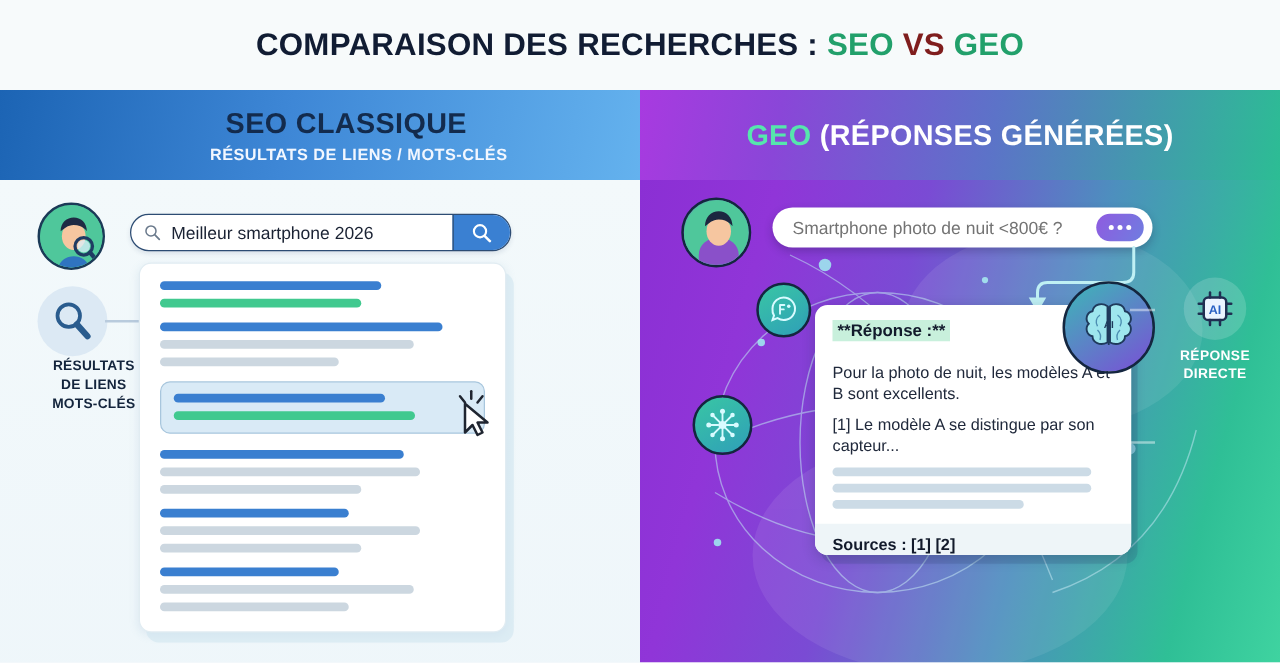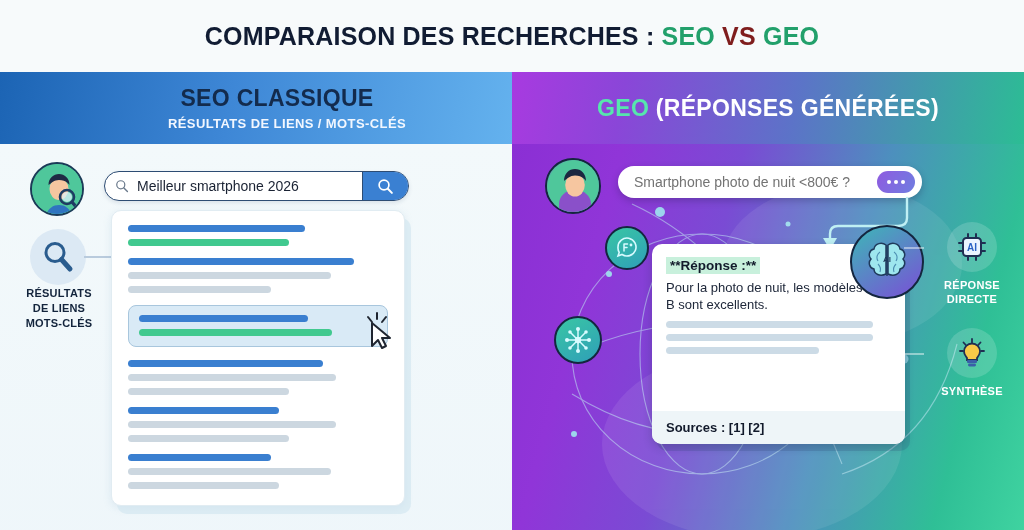--- a/index.html
+++ b/index.html
@@ -128,7 +128,7 @@
   .answer-body { padding: 12px 14px 6px 14px; flex: 1; }
   .answer-head {
     display: inline-block; background: #c8f0dc; color: #121a2b;
-    font-size: 13.5px; font-weight: bold; padding: 1px 4px; margin-bottom: 5px;
+    font-size: 13.5px; font-weight: bold; padding: 1px 4px; margin-bottom: 16px;
   }
   .answer-p { font-size: 13px; color: #20293b; line-height: 1.32; margin-bottom: 8px; }
   .answer-bars { margin-top: 2px; }

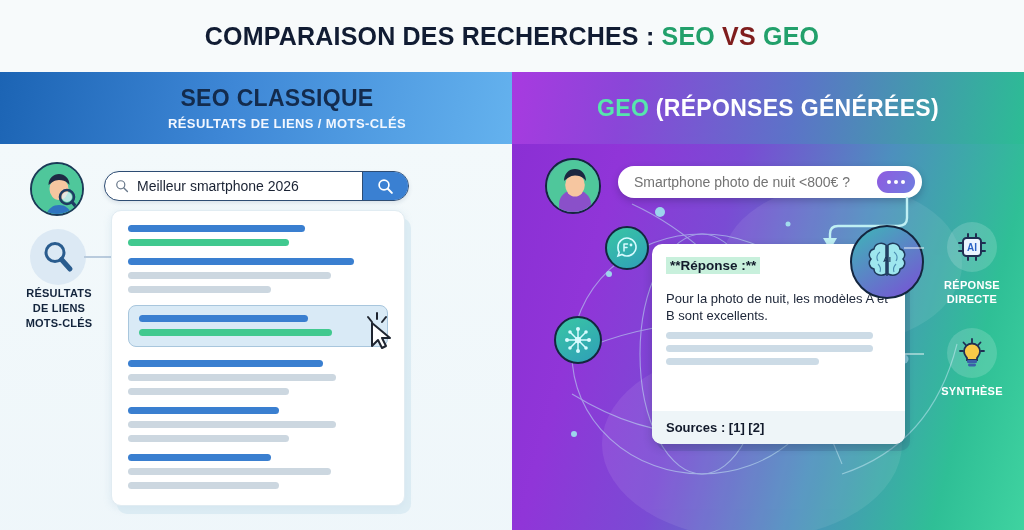--- a/index.html
+++ b/index.html
@@ -77,7 +77,7 @@
     border-radius: 50%; background: #dce9f4; display:flex; align-items:center; justify-content:center;
   }
   .mag-label {
-    position: absolute; left: 4px; top: 142px; width: 110px; text-align: center;
+    position: absolute; left: 20px; top: 142px; width: 110px; text-align: center;
     font-size: 11px; font-weight: bold; color: #13243c; line-height: 1.35; letter-spacing: .2px;
   }
   .connector-left {

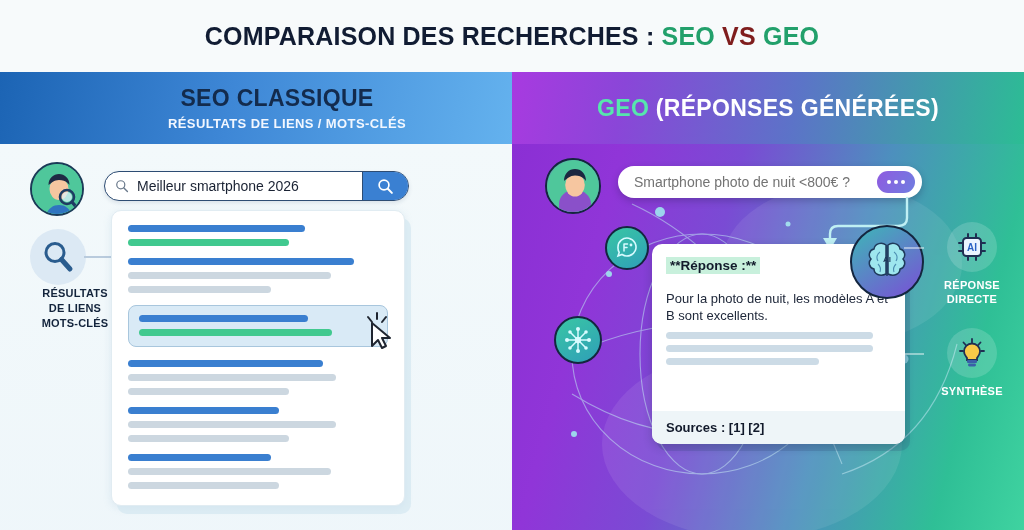--- a/index.html
+++ b/index.html
@@ -361,6 +361,7 @@
         <div class="answer-body">
           <div class="answer-head">**Réponse :**</div>
           <div class="answer-p">Pour la photo de nuit, les modèles A et B sont excellents.</div>
+          <div class="answer-p">[1] Le modèle A se distingue par son capteur...</div>
           <div class="answer-bars">
             <div class="bar" style="width:92%"></div>
             <div class="bar" style="width:92%"></div>

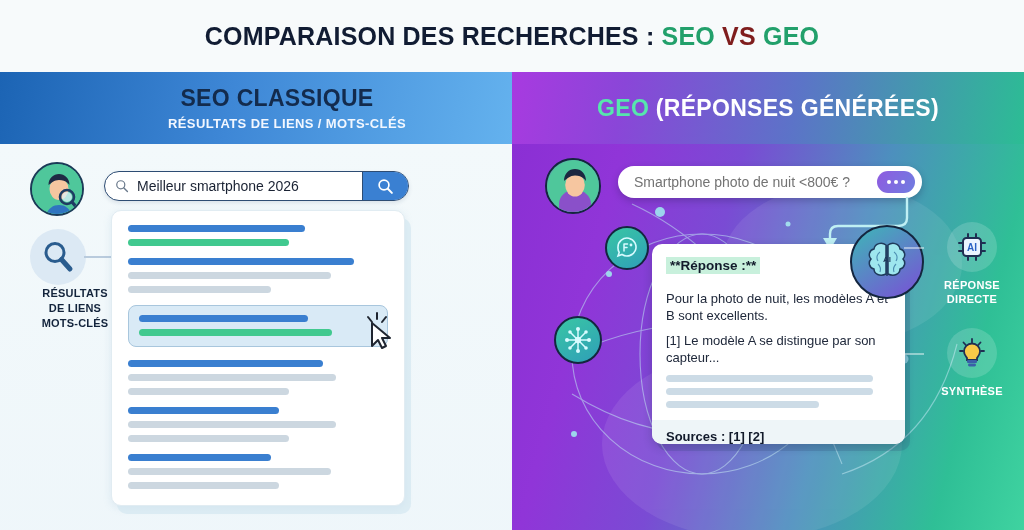--- a/index.html
+++ b/index.html
@@ -411,25 +411,6 @@
       </div>
 
       <div class="side-conn" style="left:388px; top:209px; width:24px;"></div>
-      <div class="side-item side-2">
-        <div class="side-circle">
-          <svg width="34" height="34" viewBox="0 0 34 34">
-            <g stroke="#1f2f52" stroke-width="1.8" stroke-linecap="round">
-              <line x1="17" y1="3" x2="17" y2="6.5"></line>
-              <line x1="8.5" y1="6.5" x2="10.8" y2="9"></line>
-              <line x1="25.5" y1="6.5" x2="23.2" y2="9"></line>
-              <line x1="5" y1="15" x2="8" y2="15"></line>
-              <line x1="29" y1="15" x2="26" y2="15"></line>
-            </g>
-            <path d="M17 7.5c-4.6 0-8 3.5-8 8 0 3.3 2 5 3 6.5v2h10v-2c1-1.5 3-3.2 3-6.5 0-4.5-3.4-8-8-8z" fill="#f7c948" stroke="#1f2f52" stroke-width="1.8"></path>
-            <rect x="12" y="24" width="10" height="3" rx="1" fill="#3a5ea8"></rect>
-            <rect x="13" y="27.5" width="8" height="3" rx="1.4" fill="#3a5ea8"></rect>
-          </svg>
-        </div>
-        <div class="side-label">
-          <div>SYNTHÈSE</div>
-        </div>
-      </div>
 
     </div>
   </div>

